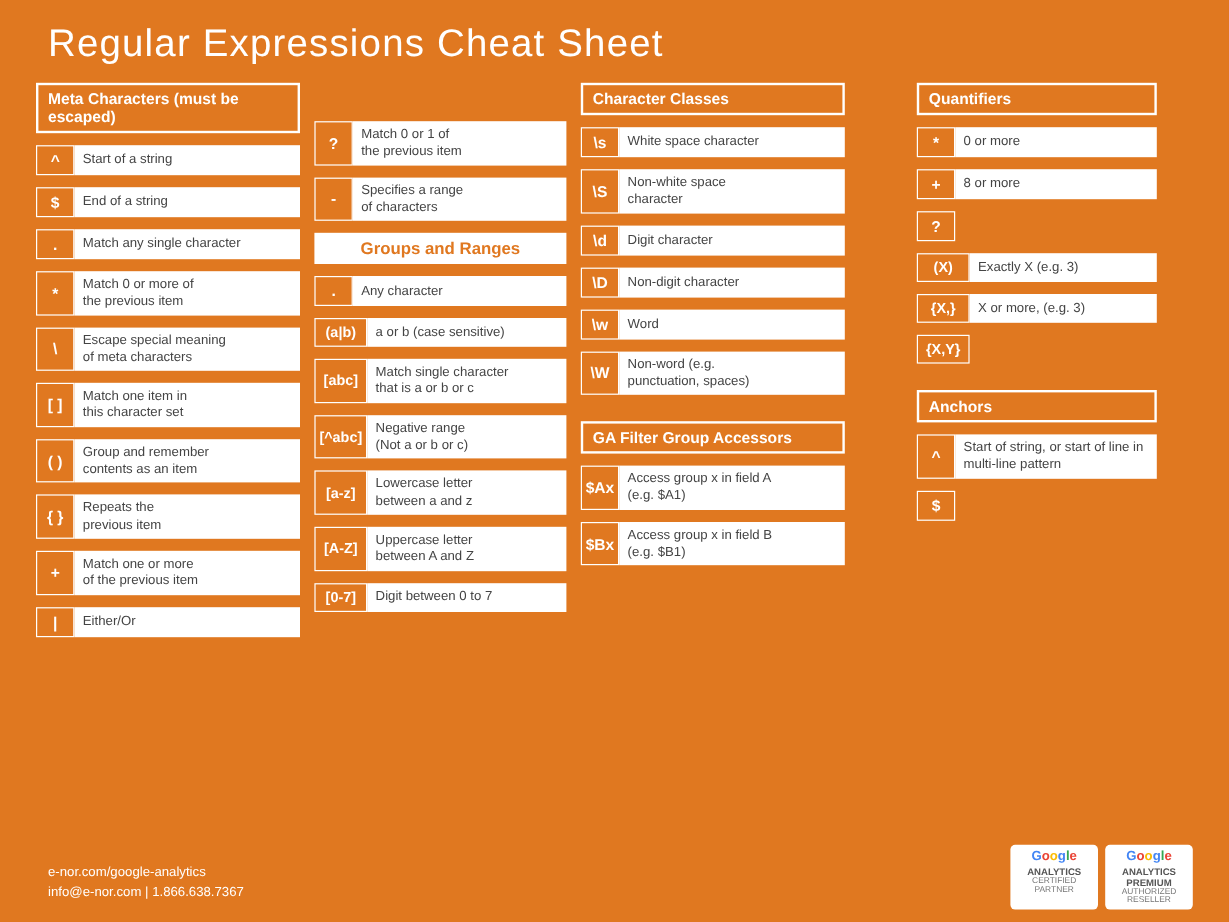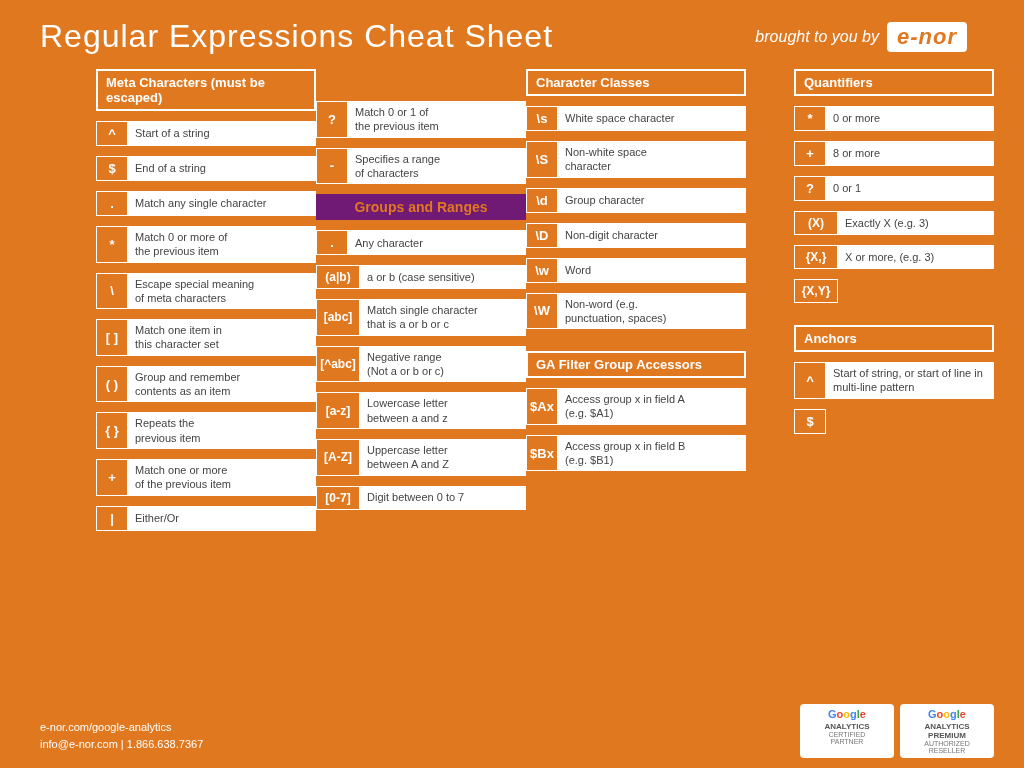--- a/index.html
+++ b/index.html
@@ -16,7 +16,7 @@
       display: flex;
       align-items: center;
       justify-content: space-between;
-      padding: 18px 57px 10px 40px;
+      padding: 18px 40px 10px 40px;
       gap: 11px;
     }
     .header-title {

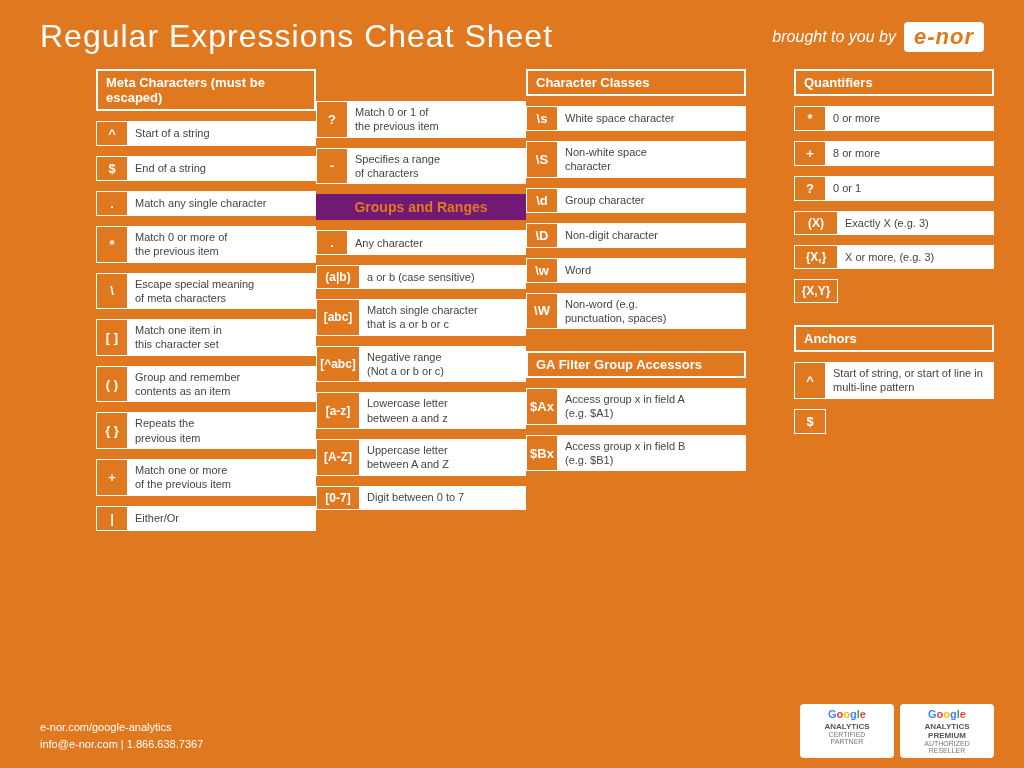--- a/index.html
+++ b/index.html
@@ -182,10 +182,6 @@
 
 <div class="header">
   <div class="header-title">Regular Expressions Cheat Sheet</div>
-  <div class="header-brand">
-    <span>brought to you by</span>
-    <span class="brand-logo"><em>e-nor</em></span>
-  </div>
 </div>
 
 <div class="main-content">

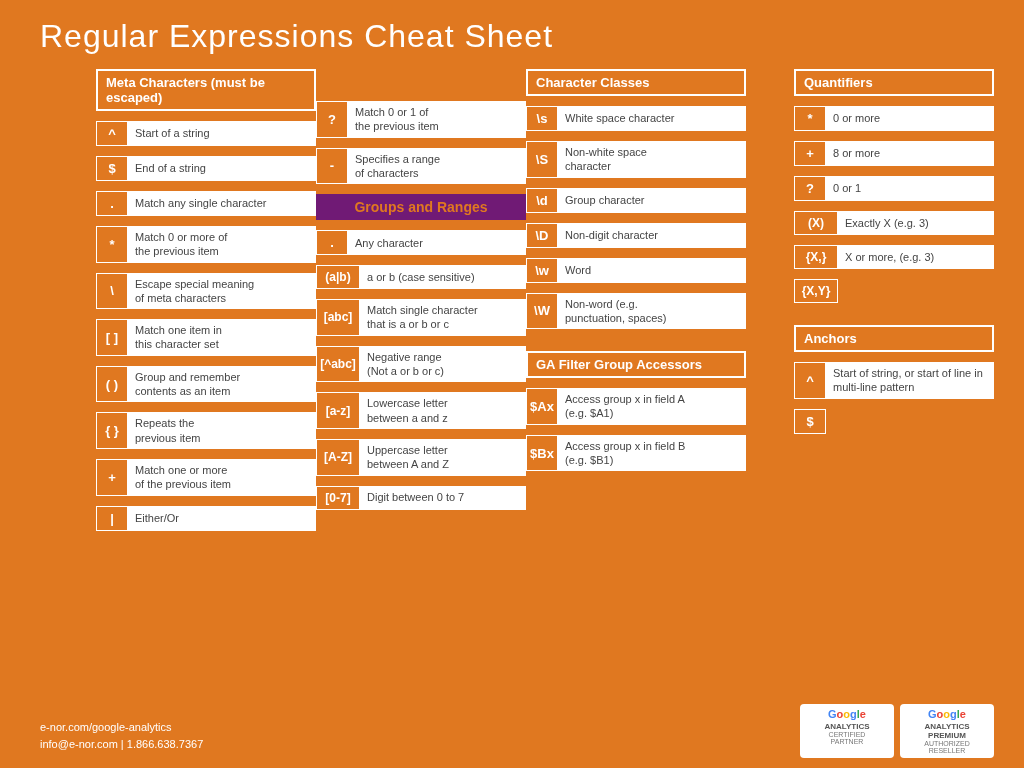--- a/index.html
+++ b/index.html
@@ -46,10 +46,9 @@
 
     .main-content {
       display: flex;
-      gap: 0;
+      gap: 12px;
       padding: 0 30px;
       margin-top: 4px;
-      justify-content: flex-end;
     }
 
     .column {

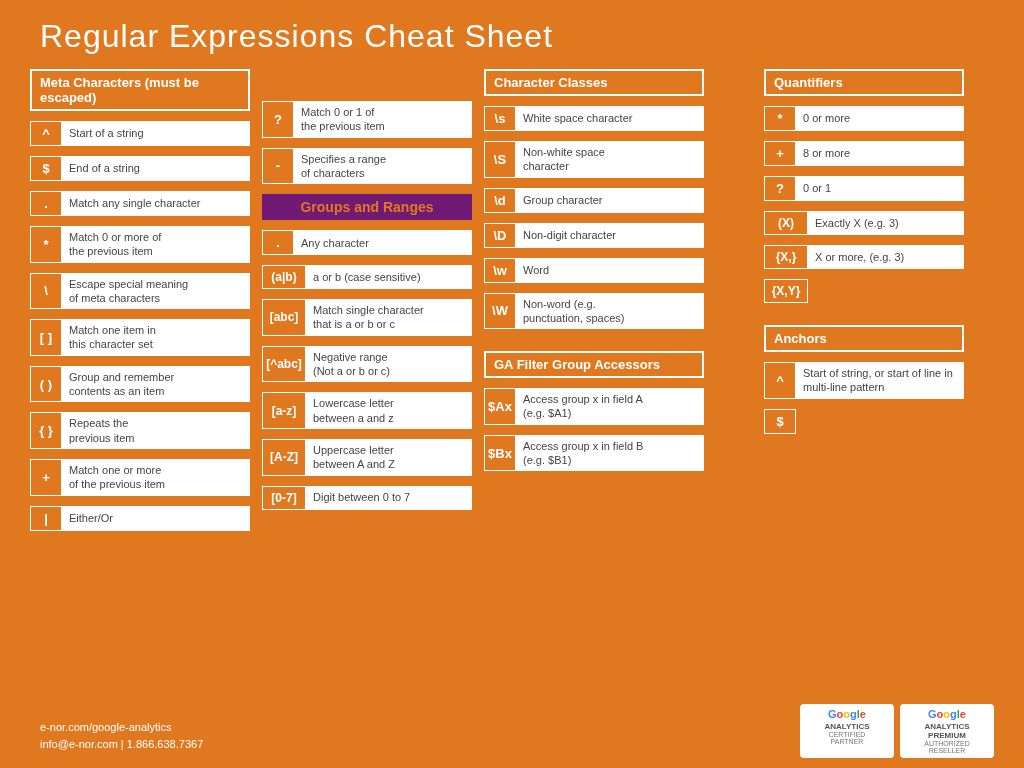--- a/index.html
+++ b/index.html
@@ -320,7 +320,6 @@
     </div>
     <div class="item-row">
       <div class="item-symbol">?</div>
-      <div class="item-desc">0 or 1</div>
     </div>
     <div class="item-row">
       <div class="item-symbol-wide">(X)</div>

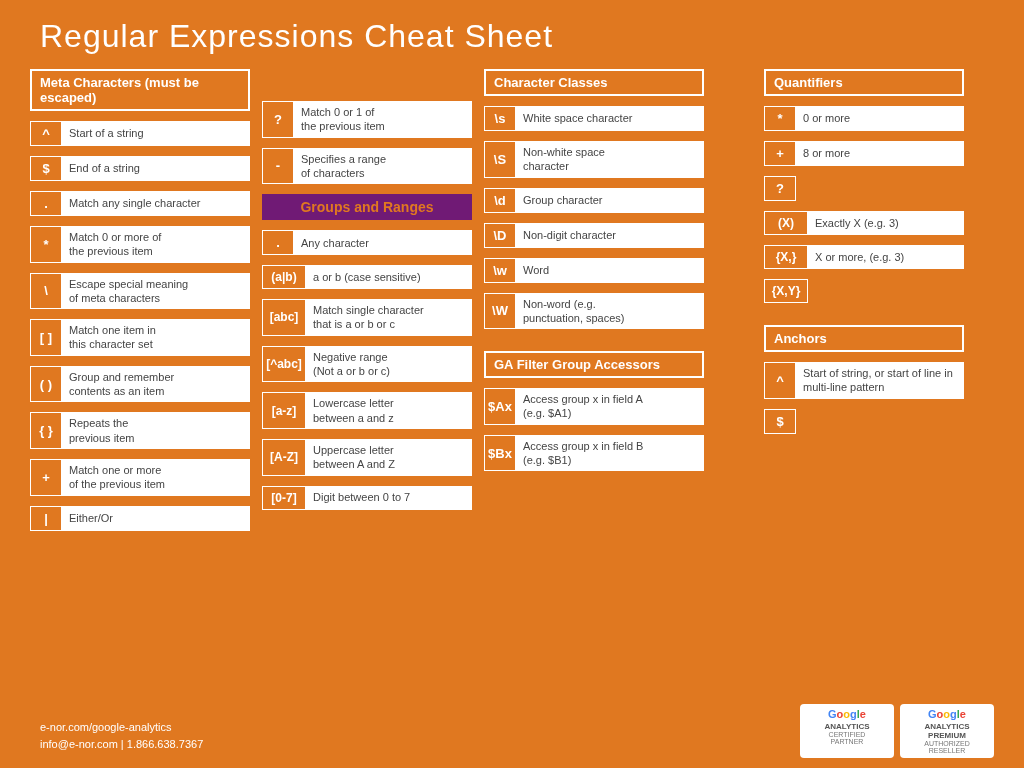--- a/index.html
+++ b/index.html
@@ -119,7 +119,7 @@
     }
 
     .groups-title {
-      background: #701a75;
+      background: #ffffff;
       color: #E07820;
       font-weight: bold;
       font-size: 14px;

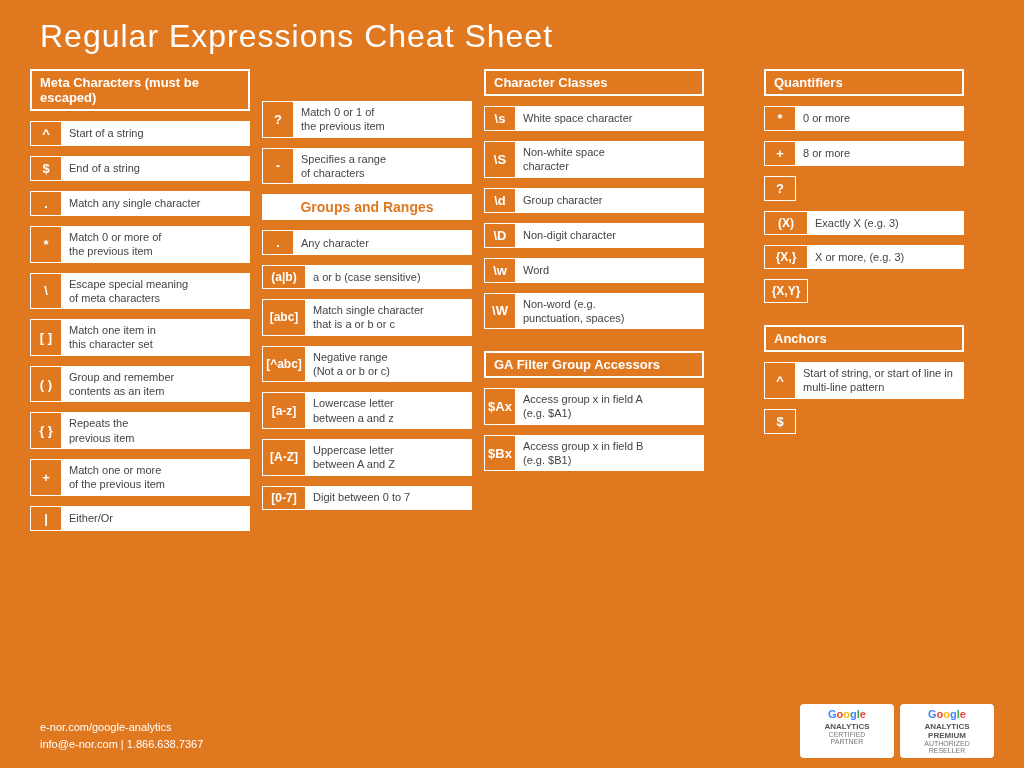--- a/index.html
+++ b/index.html
@@ -282,7 +282,7 @@
     </div>
     <div class="item-row">
       <div class="item-symbol">\d</div>
-      <div class="item-desc">Group character</div>
+      <div class="item-desc">Digit character</div>
     </div>
     <div class="item-row">
       <div class="item-symbol">\D</div>

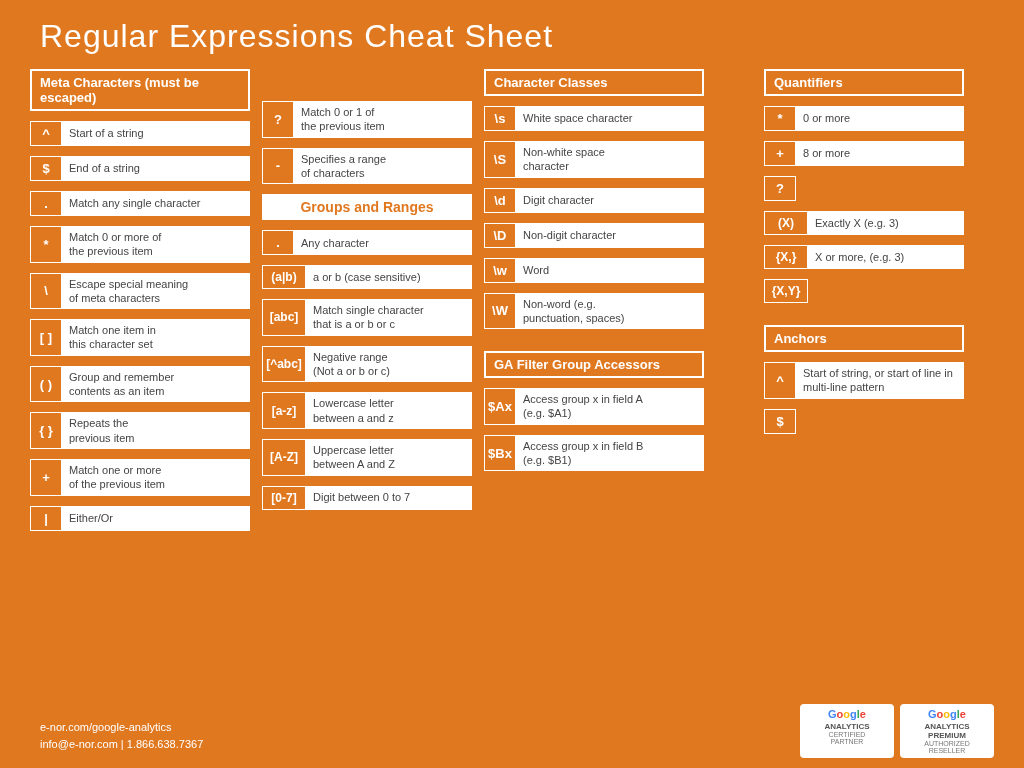--- a/index.html
+++ b/index.html
@@ -153,7 +153,7 @@
       text-align: center;
       font-size: 9px;
       color: #333;
-      width: 94px;
+      width: 73px;
     }
     .google-badge .g-text {
       color: #4285F4;

